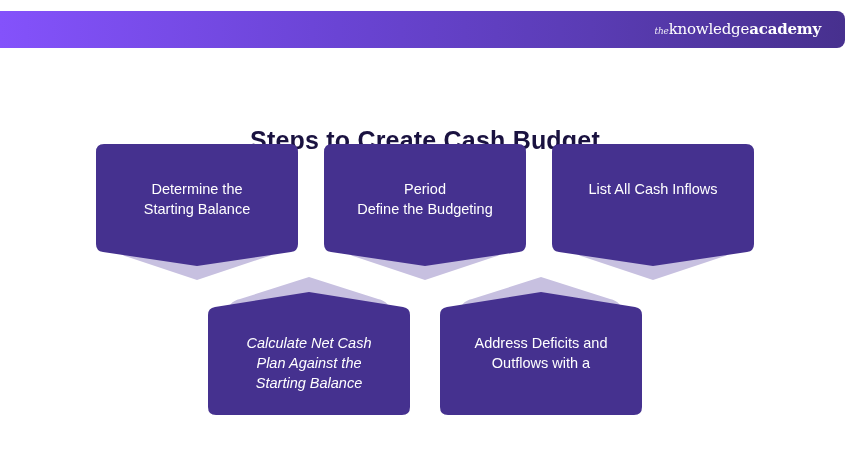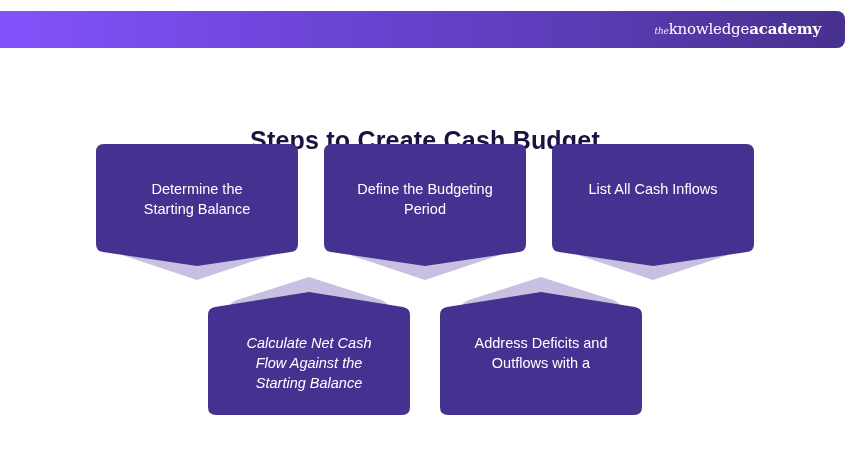--- a/index.html
+++ b/index.html
@@ -47,8 +47,8 @@
     <path d="M0 8 Q0 0 8 0 L194 0 Q202 0 202 8 L202 100 Q202 107 195 108 L101 122 L7 108 Q0 107 0 100 Z" fill="#45318f"></path>
   </svg>
   <div class="txt" style="top:35px;">
+    <div>Period</div>
     <div>Define the Budgeting</div>
-    <div>Period</div>
   </div>
 </div>
 

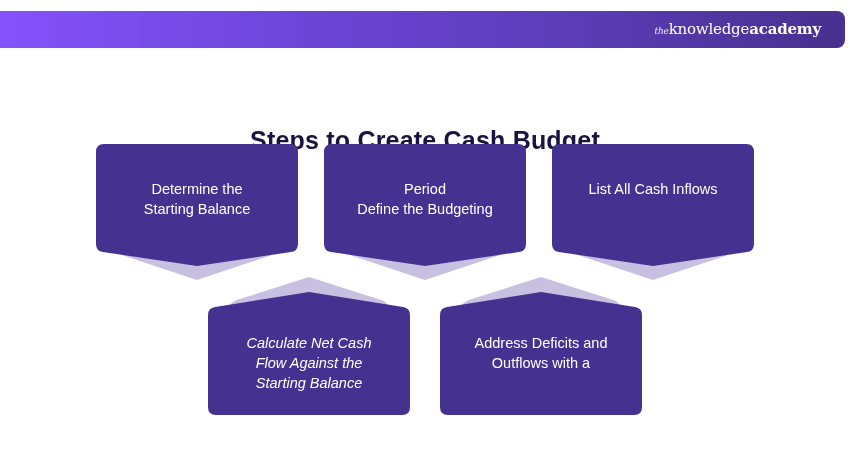--- a/index.html
+++ b/index.html
@@ -69,7 +69,7 @@
   </svg>
   <div class="txt" style="top:56px;">
     <div>Calculate Net Cash</div>
-    <div>Flow Against the</div>
+    <div>Plan Against the</div>
     <div>Starting Balance</div>
   </div>
 </div>

